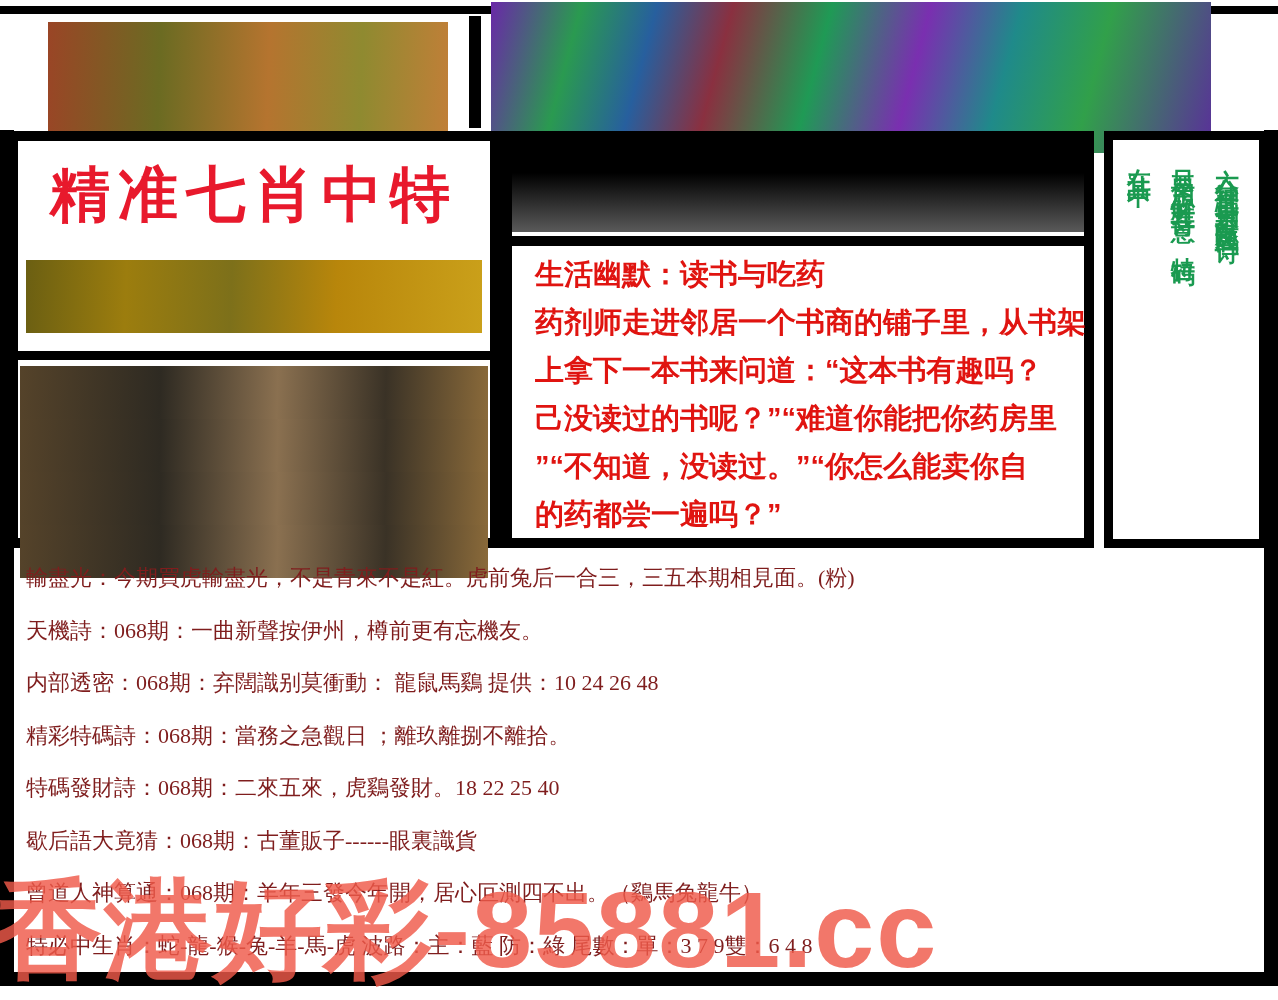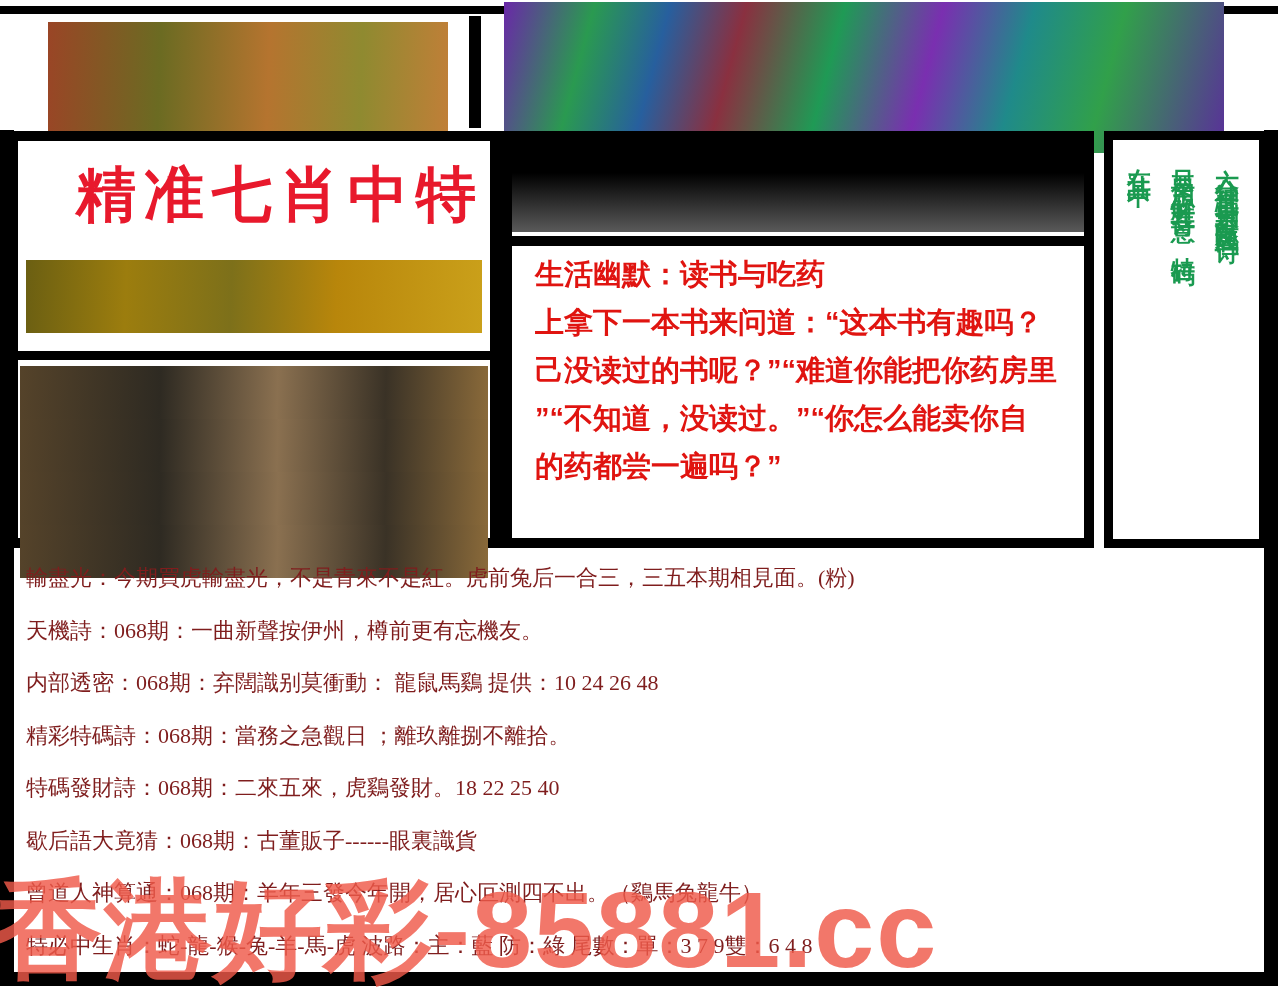--- a/index.html
+++ b/index.html
@@ -22,7 +22,7 @@
   }
   .top-divider { position:absolute; left:469px; top:16px; width:12px; height:112px; background:#000; }
   .masthead {
-    position:absolute; left:504px; top:2px; width:720px;
+    position:absolute; left:491px; top:2px; width:720px;
     font-weight:900; font-size:112px; letter-spacing:18px; white-space:nowrap;
     background:linear-gradient(105deg,#6a28a8 0%,#2a9a50 12%,#275f9e 22%,#8a3040 32%,#1f9a55 45%,#7a2fb0 58%,#1f8a8a 70%,#31a04a 82%,#5a2f9a 100%);
   }

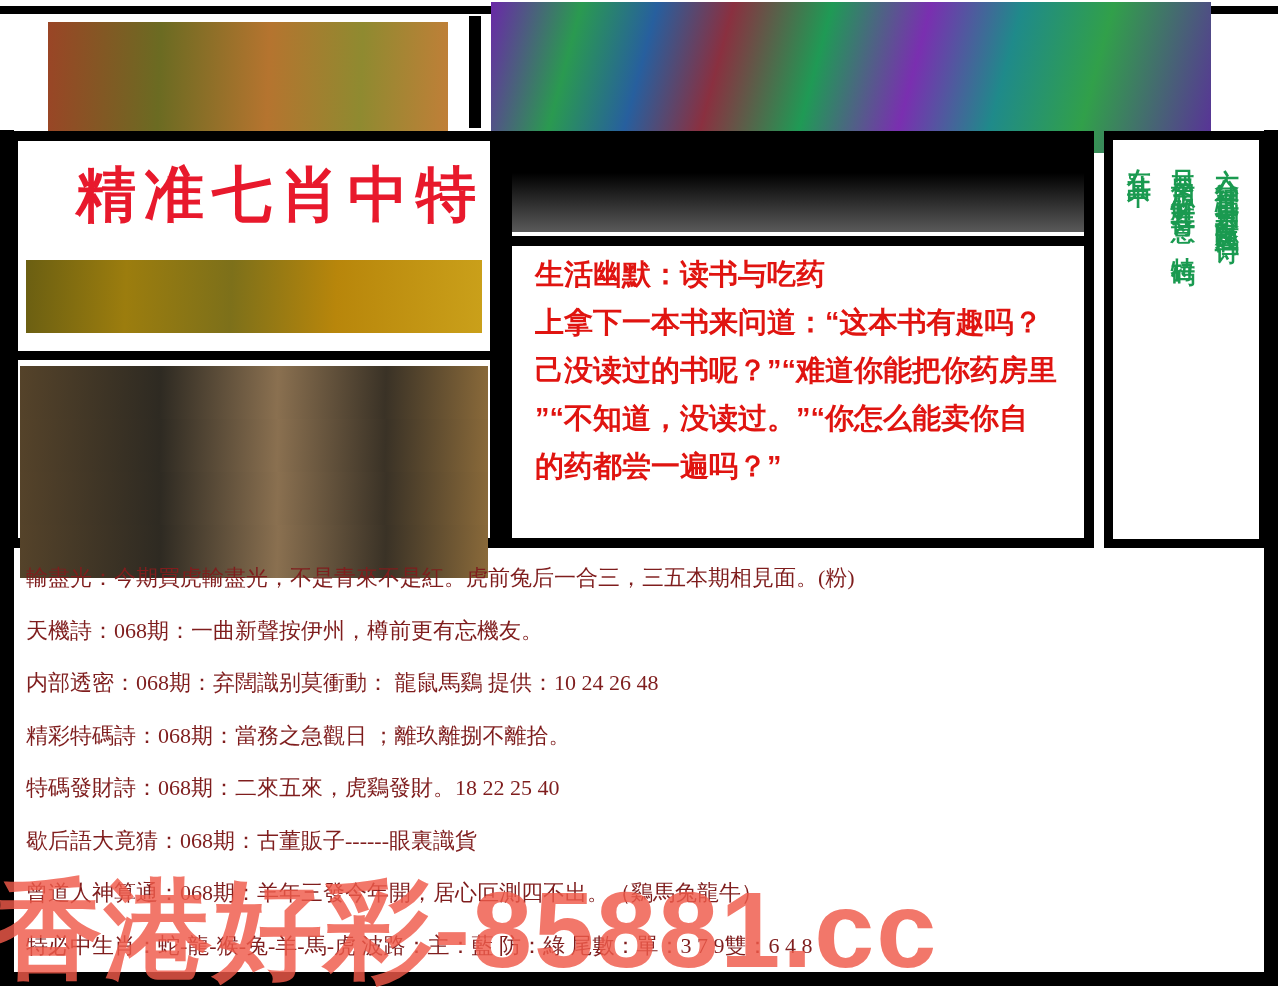--- a/index.html
+++ b/index.html
@@ -38,7 +38,7 @@
     border:10px solid #000; background:#fff;
   }
   .panel-headline {
-    margin:14px 6px 0; text-align:right; white-space:nowrap;
+    margin:14px 6px 0; text-align:center; white-space:nowrap;
     font-size:60px; font-weight:bold; letter-spacing:8px; color:#e8192c;
   }
   .zodiac-row {

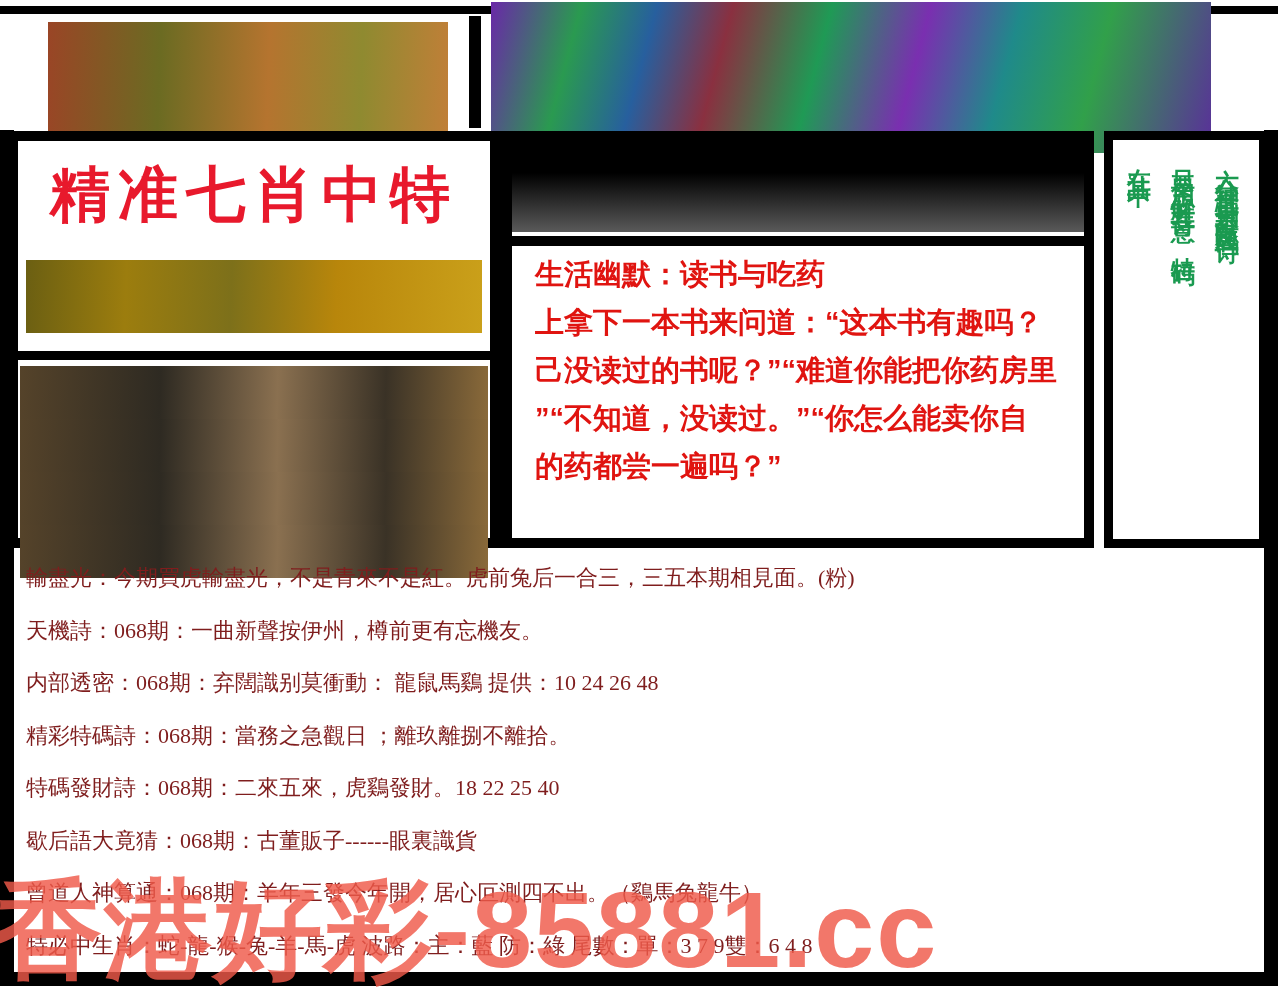--- a/index.html
+++ b/index.html
@@ -126,6 +126,7 @@
   <div class="wave-underline"></div>
   <div>
     <div class="humor-line">生活幽默：读书与吃药</div>
+    <div class="humor-line">药剂师走进邻居一个书商的铺子里，从书架</div>
     <div class="humor-line">上拿下一本书来问道：“这本书有趣吗？</div>
     <div class="humor-line">己没读过的书呢？”“难道你能把你药房里</div>
     <div class="humor-line">”“不知道，没读过。”“你怎么能卖你自</div>

